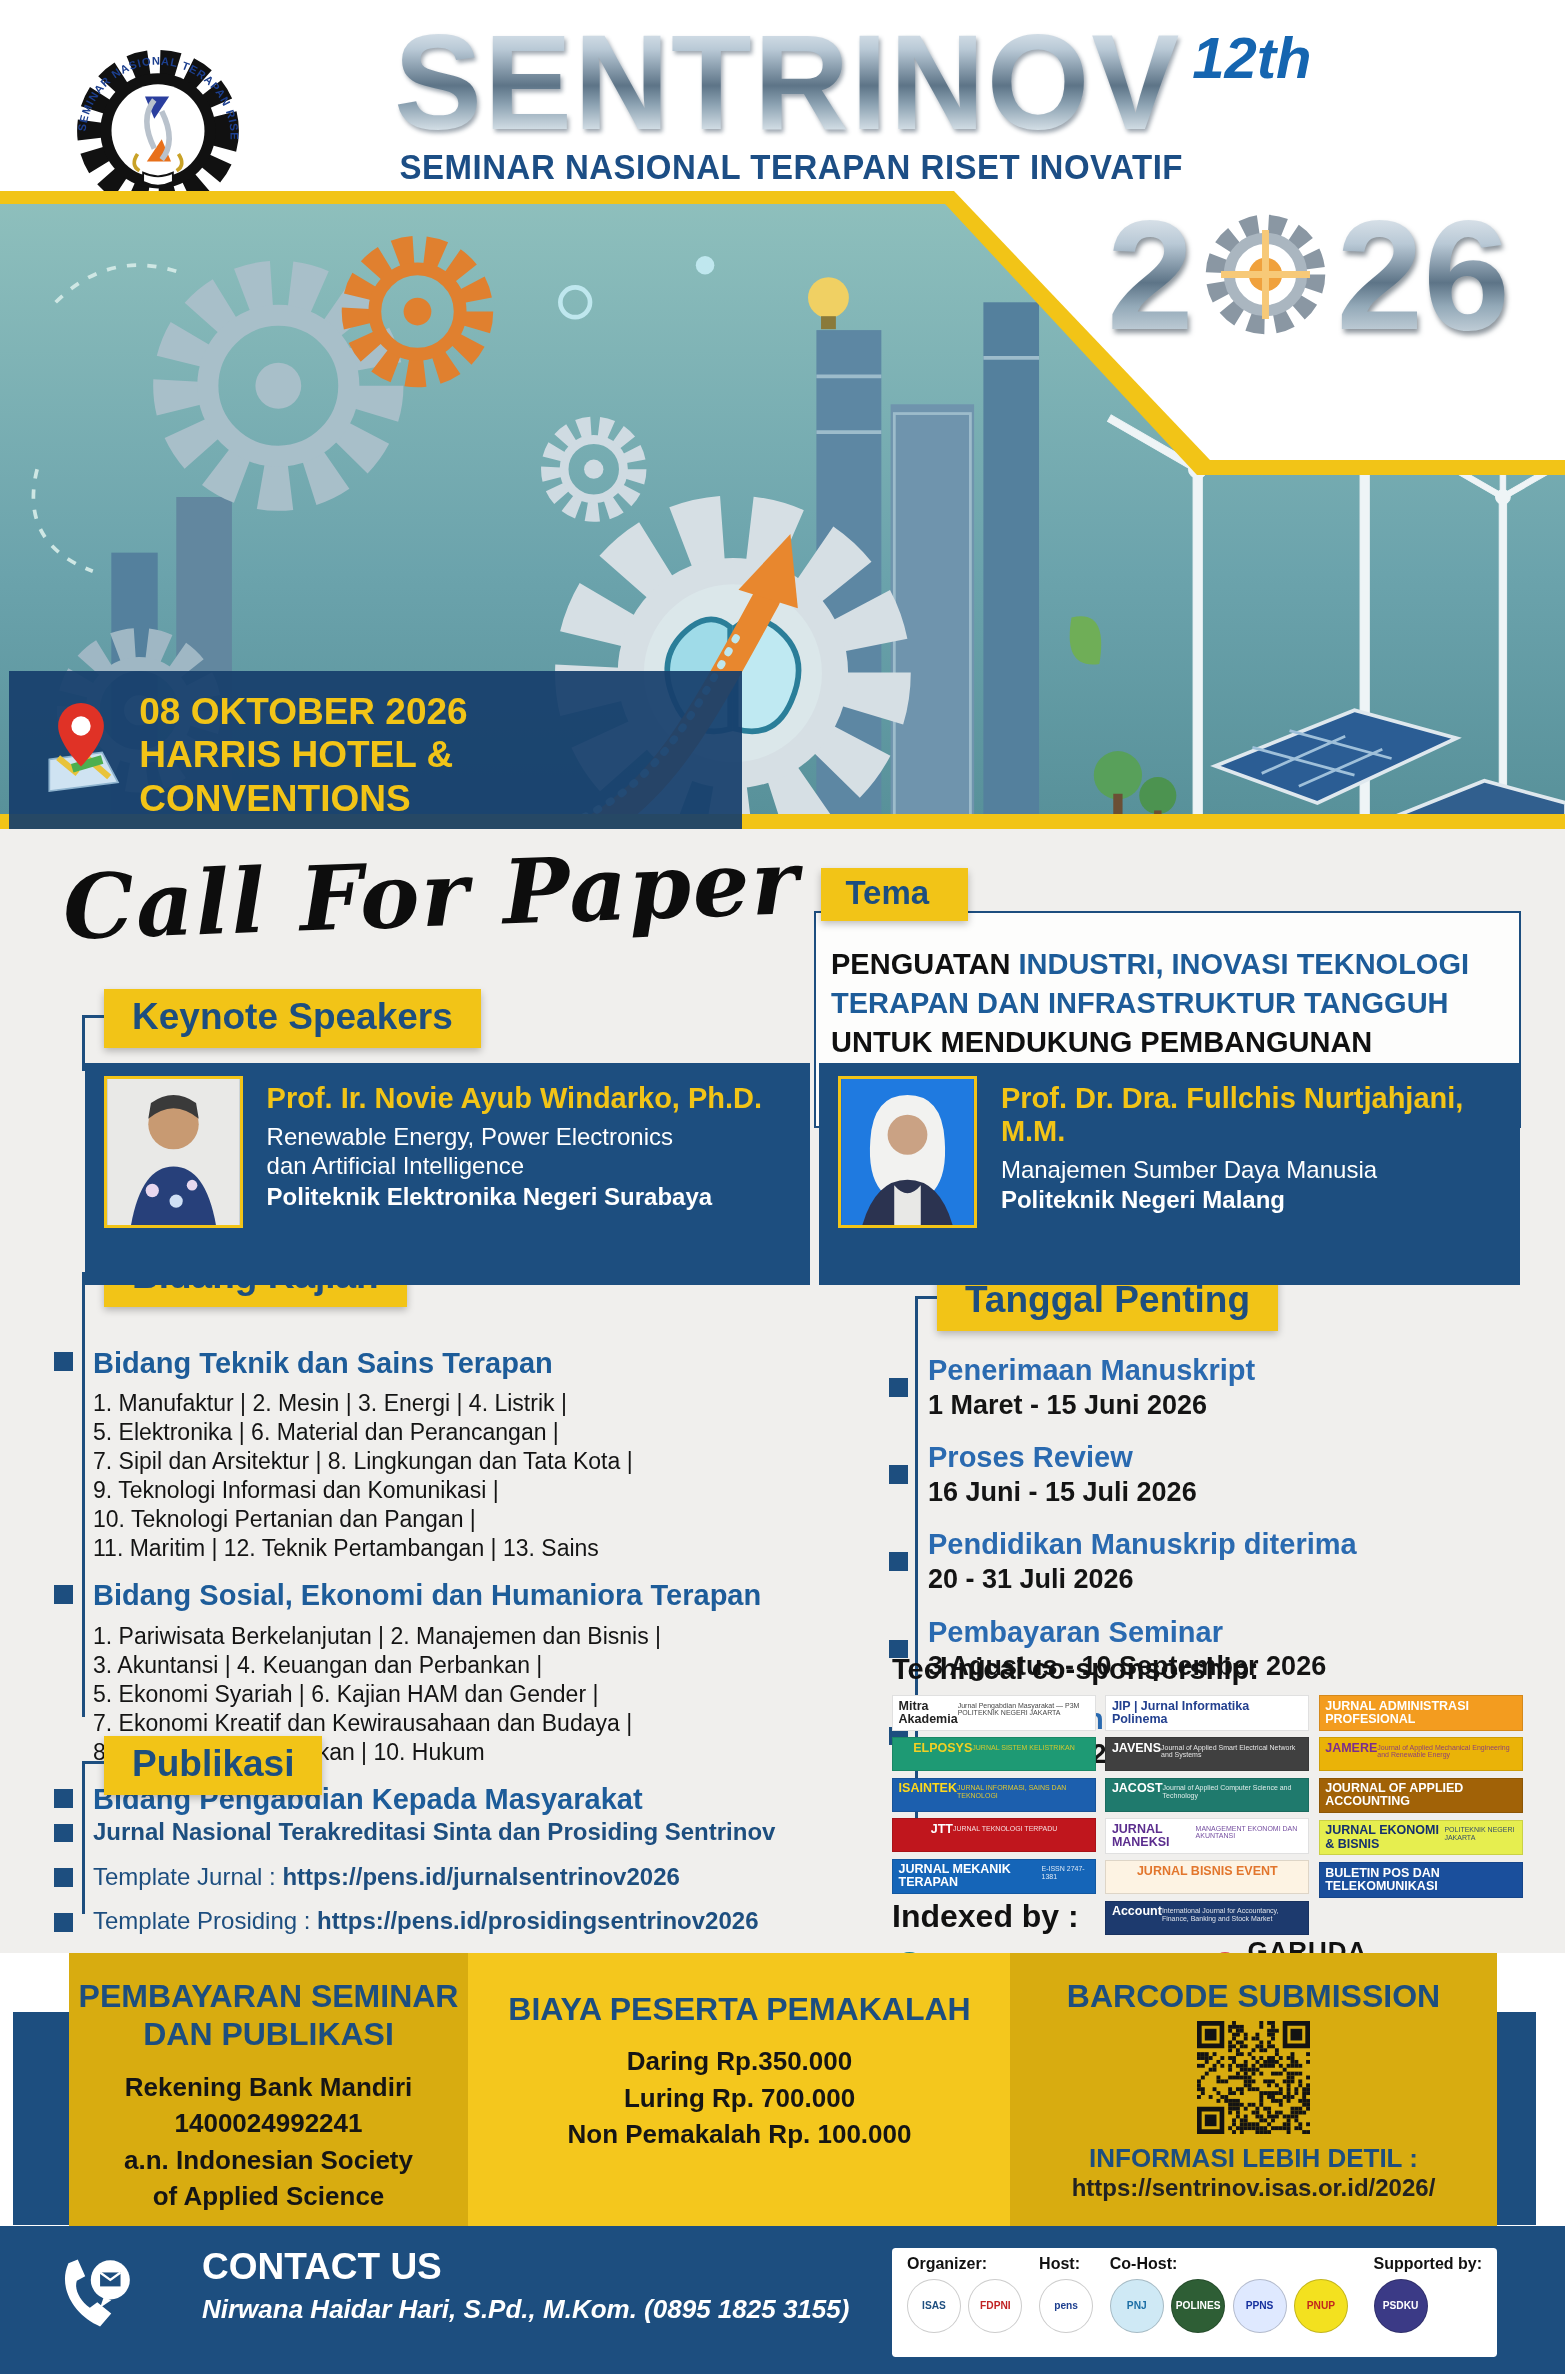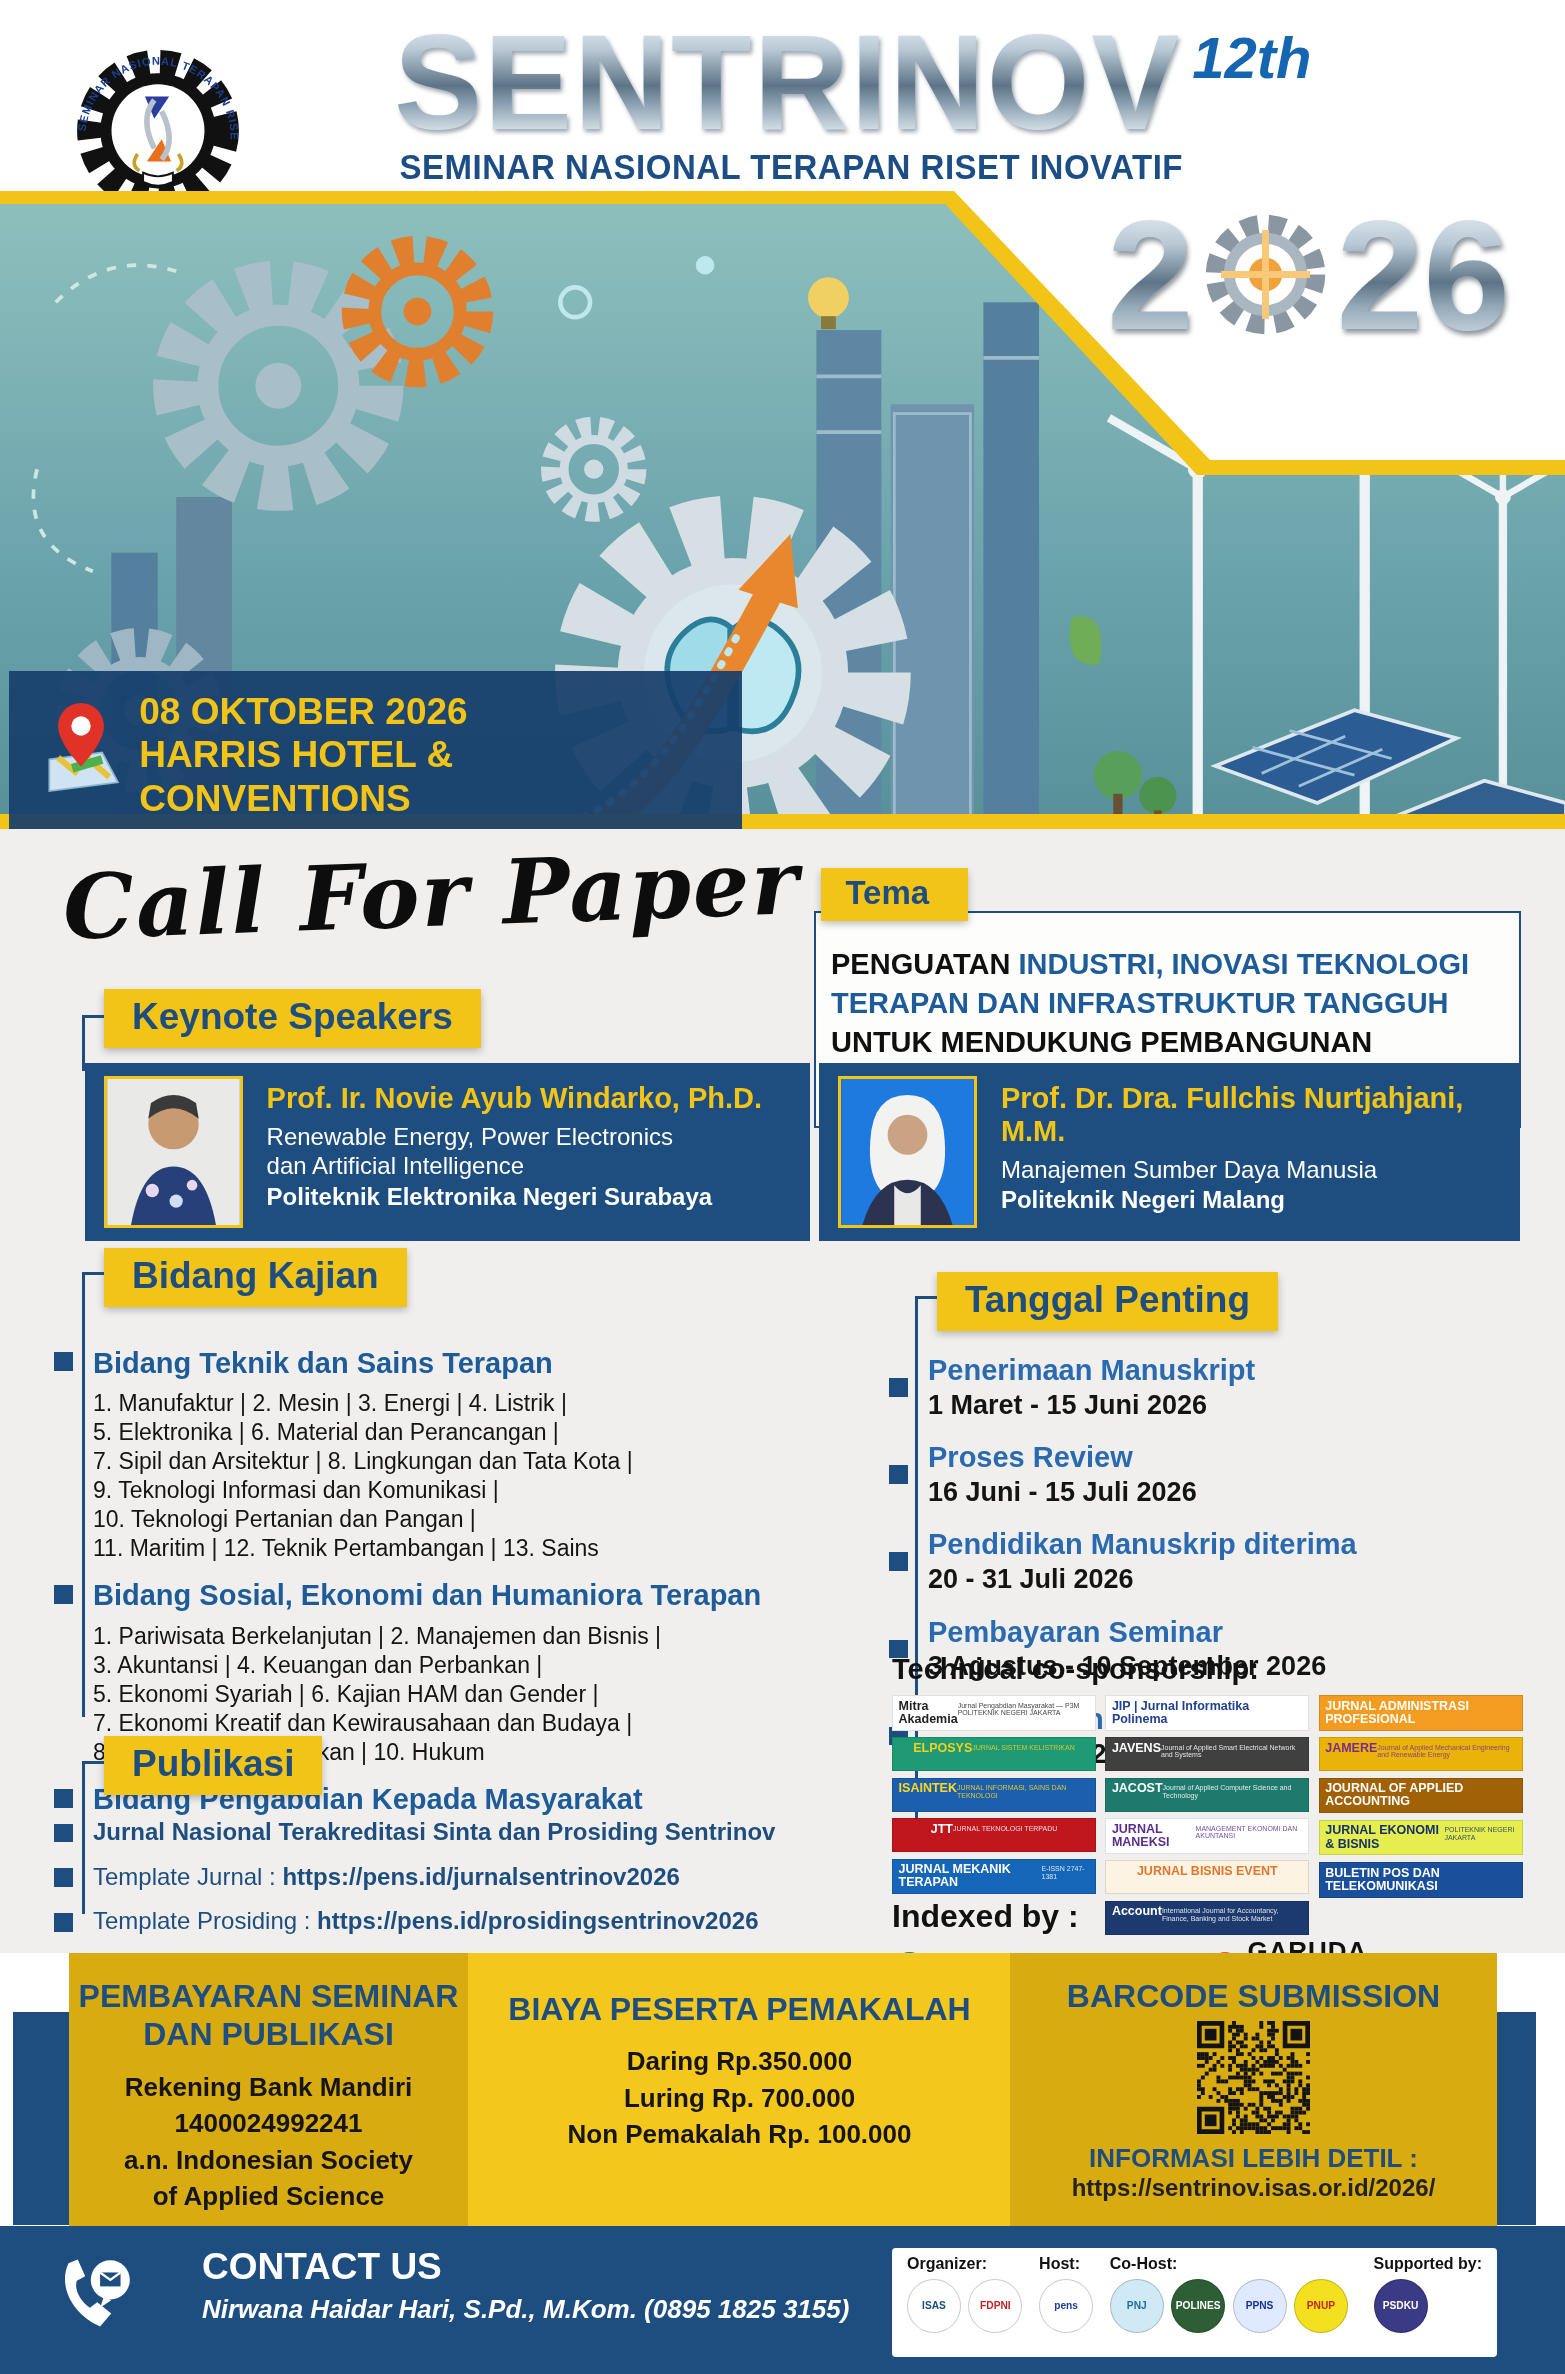--- a/index.html
+++ b/index.html
@@ -45,7 +45,7 @@
   .keynote-box { position:absolute; left:104px; top:160px; font-size:37px; padding:7.4px 28px 9.3px; }
   .rail { position:absolute; background:#1d4e7f; }
   .speakers { position:absolute; left:85px; top:234px; width:1436px; display:flex; gap:9.3px; z-index:2;}
-  .spk { background:#1d4e7f; height:178px; display:flex; padding:13px 18.6px; gap:24px; }
+  .spk { background:#1d4e7f; height:222px; display:flex; padding:13px 18.6px; gap:24px; }
   .spk.left { width:725px; } .spk.right { width:701px; }
   .spk .photo { flex:0 0 139px; height:152px; border:3.7px solid #f2c417; position:relative; overflow:hidden; }
   .spk .photo svg { width:100%; height:100%; display:block; }

